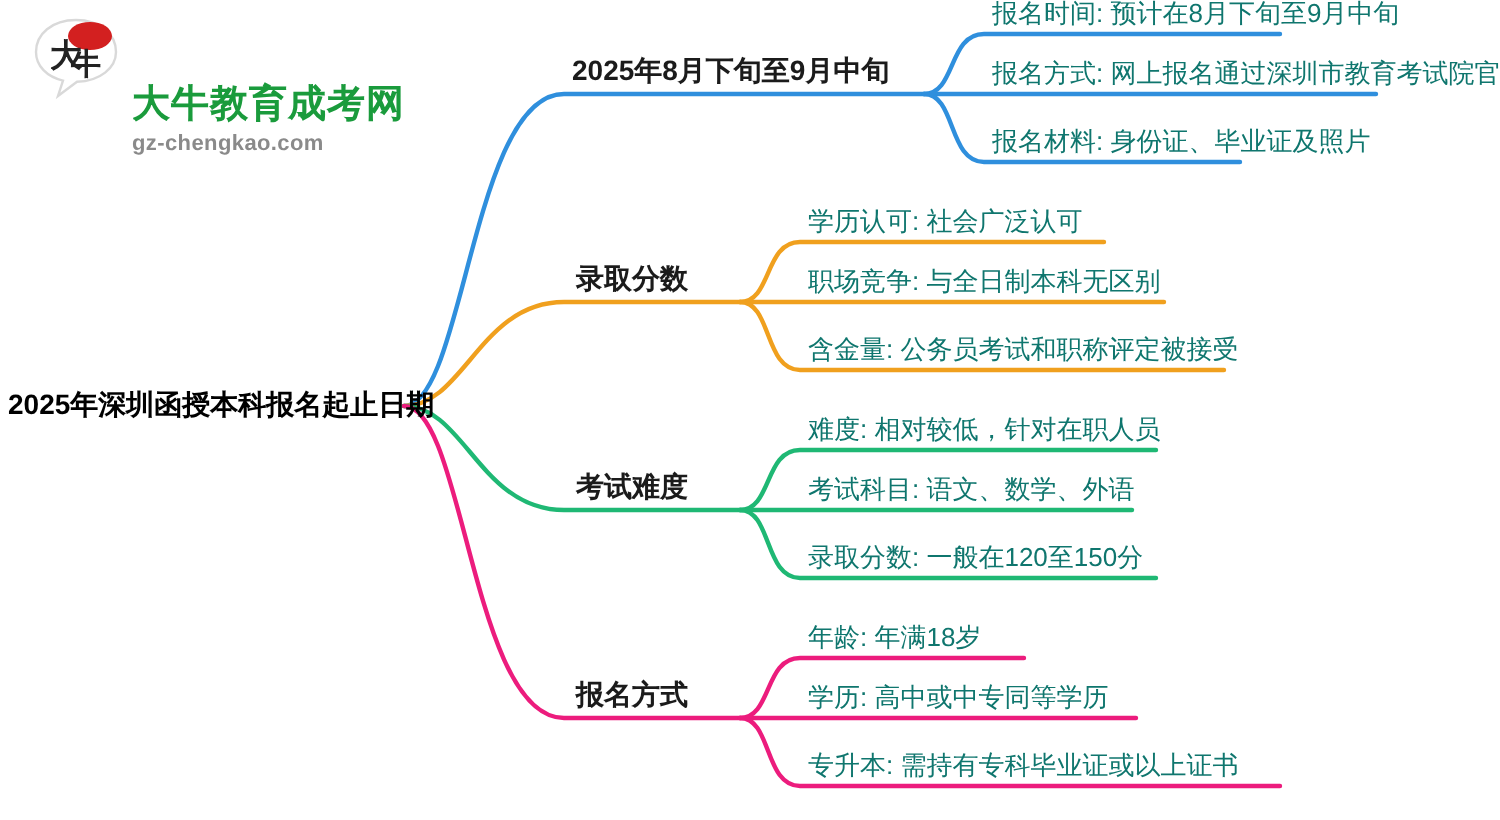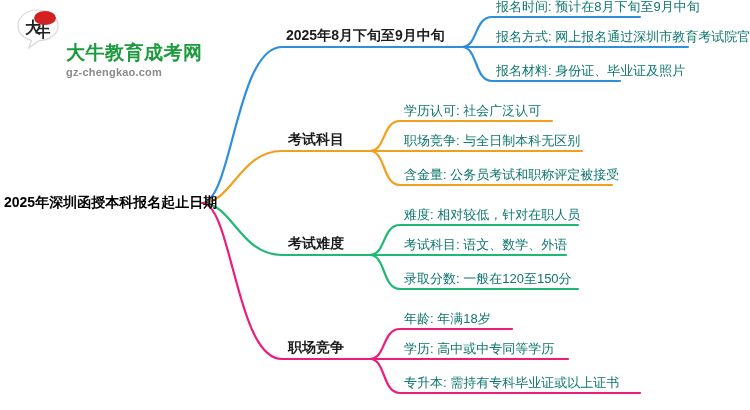--- a/index.html
+++ b/index.html
@@ -93,7 +93,7 @@
   <div class="node-text root-label">2025年深圳函授本科报名起止日期</div>
 
   <div class="node-text branch-label" style="left:286px; top:42px;">2025年8月下旬至9月中旬</div>
-  <div class="node-text branch-label" style="left:288px; top:146px;">考试科目</div>
+  <div class="node-text branch-label" style="left:288px; top:146px;">录取分数</div>
   <div class="node-text branch-label" style="left:288px; top:250px;">考试难度</div>
   <div class="node-text branch-label" style="left:288px; top:354px;">职场竞争</div>
 

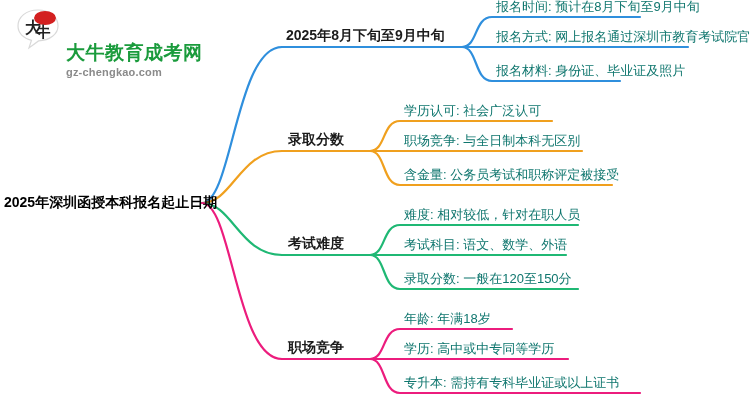--- a/index.html
+++ b/index.html
@@ -95,7 +95,7 @@
   <div class="node-text branch-label" style="left:286px; top:42px;">2025年8月下旬至9月中旬</div>
   <div class="node-text branch-label" style="left:288px; top:146px;">录取分数</div>
   <div class="node-text branch-label" style="left:288px; top:250px;">考试难度</div>
-  <div class="node-text branch-label" style="left:288px; top:354px;">职场竞争</div>
+  <div class="node-text branch-label" style="left:288px; top:354px;">报名方式</div>
 
   <div class="node-text leaf-label" style="left:496px; top:13px;">报名时间: 预计在8月下旬至9月中旬</div>
   <div class="node-text leaf-label" style="left:496px; top:43px;">报名方式: 网上报名通过深圳市教育考试院官网</div>

